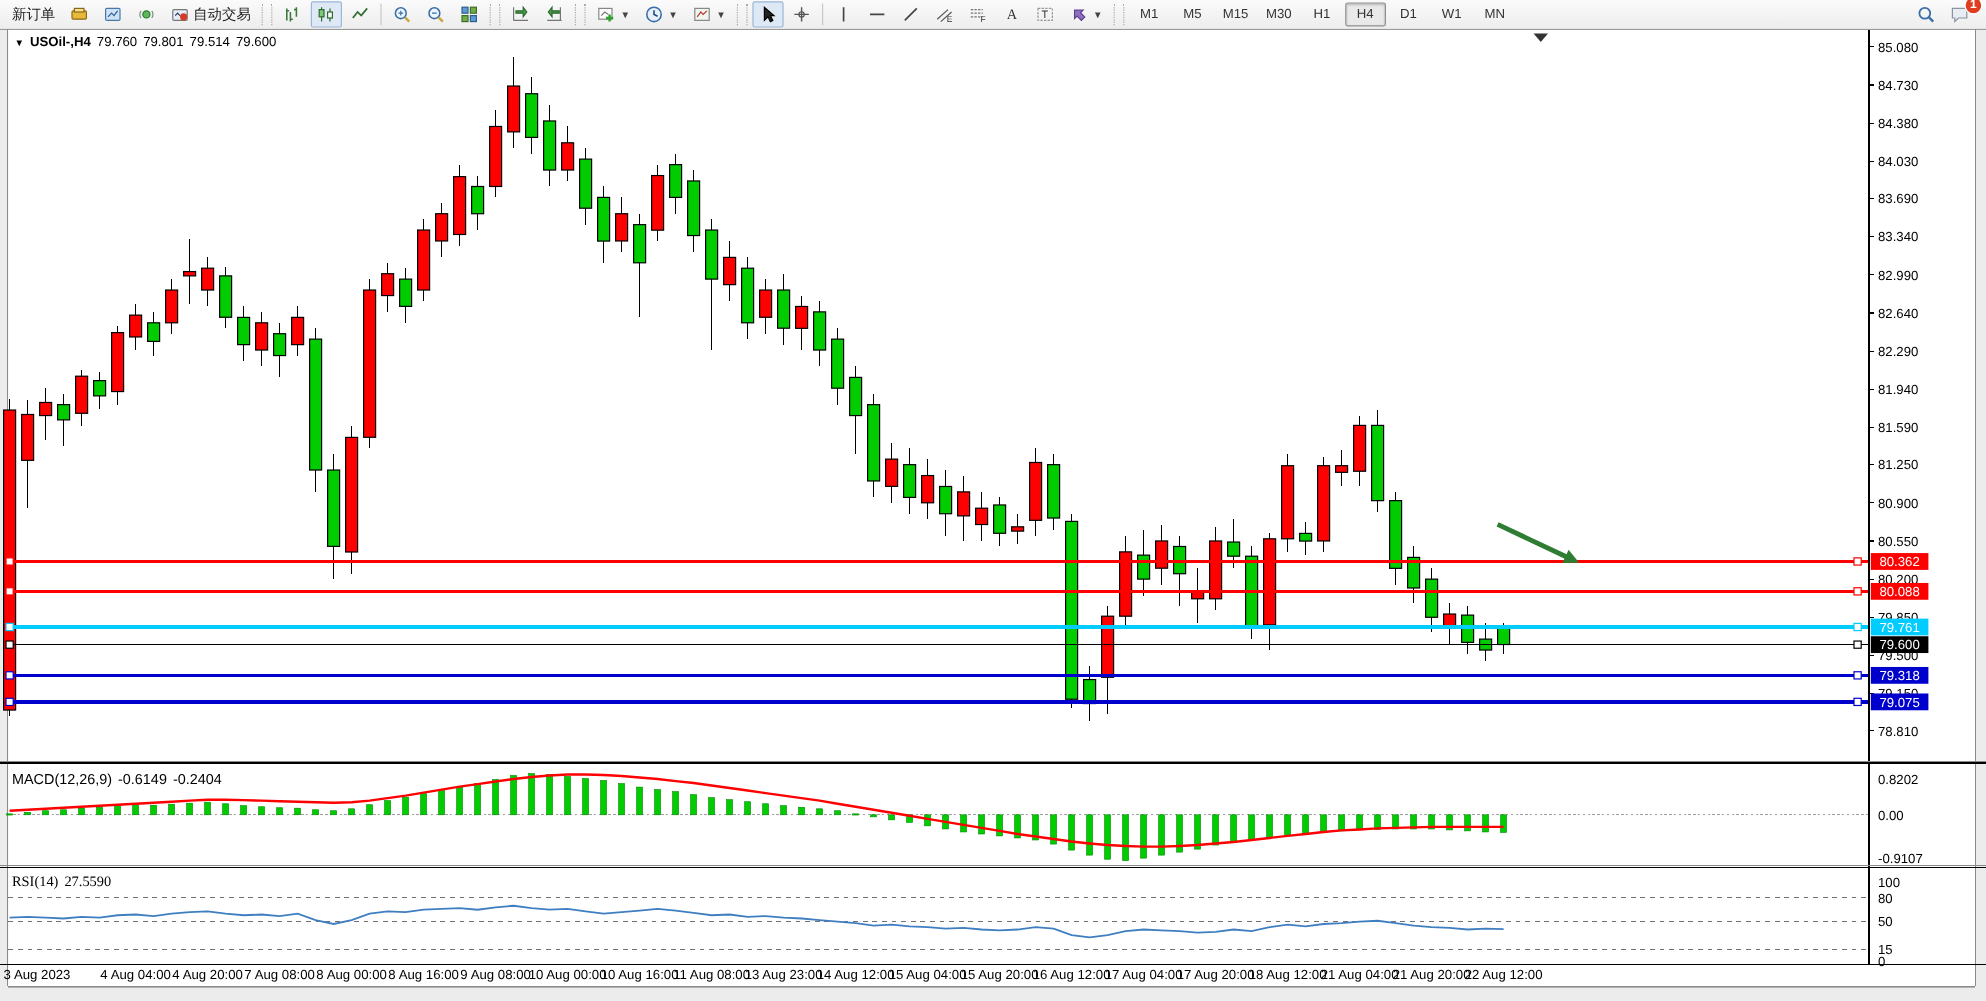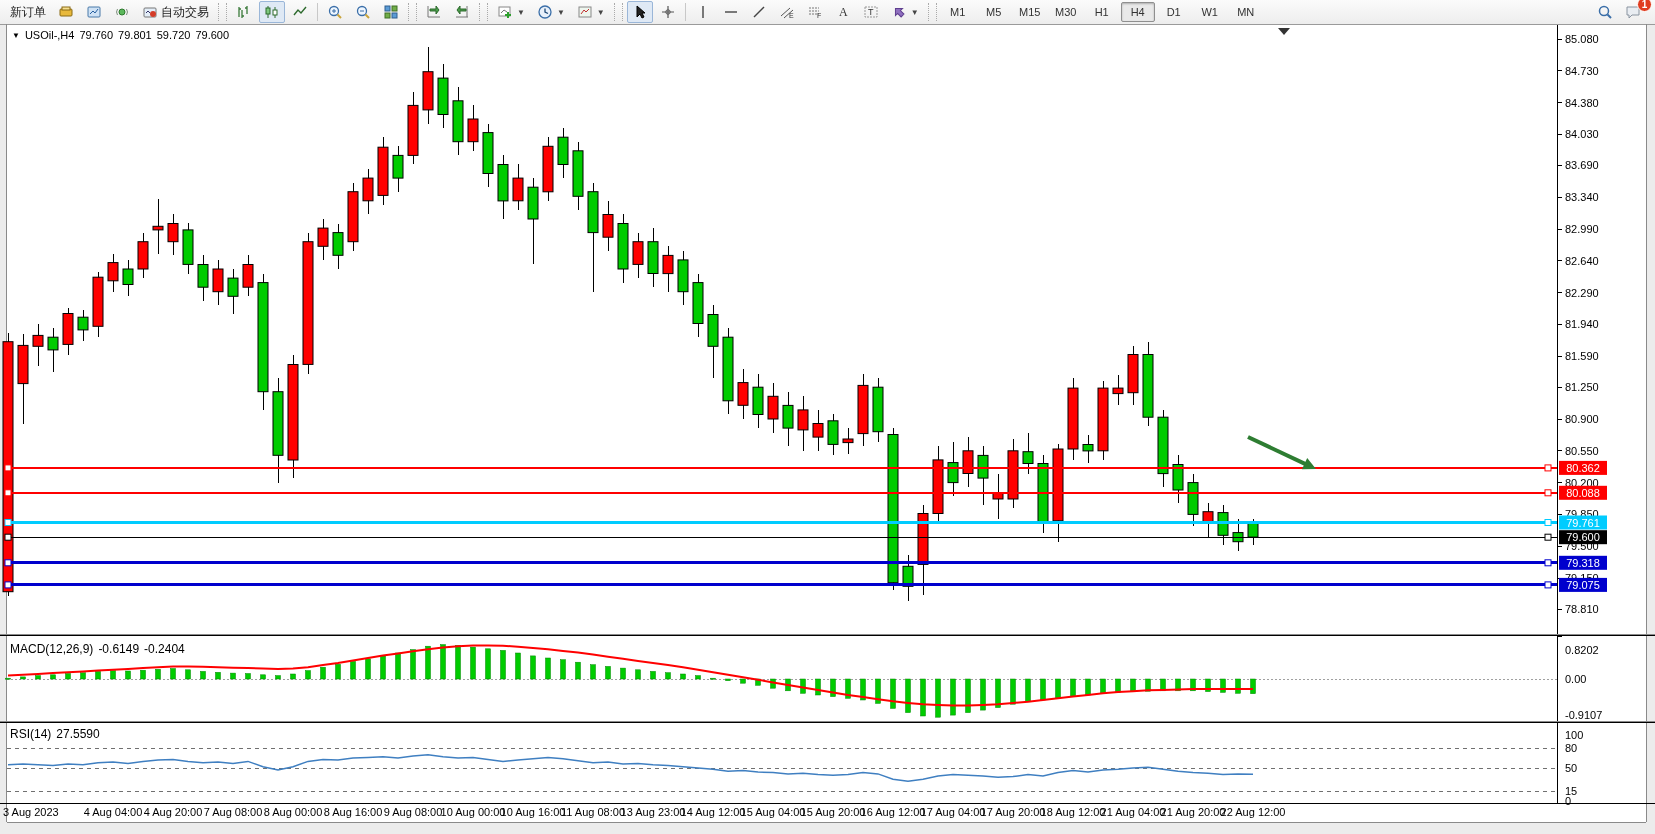--- a/index.html
+++ b/index.html
@@ -653,7 +653,7 @@
       </svg>
   <div id="chart-title">
     <span class="tri">▼</span>
-    <span style="font-weight:normal;">USOil-,H4</span>
+    <span style="font-weight:bold;">USOil-,H4</span>
     <span>79.760</span>
     <span>79.801</span>
     <span>59.720</span>

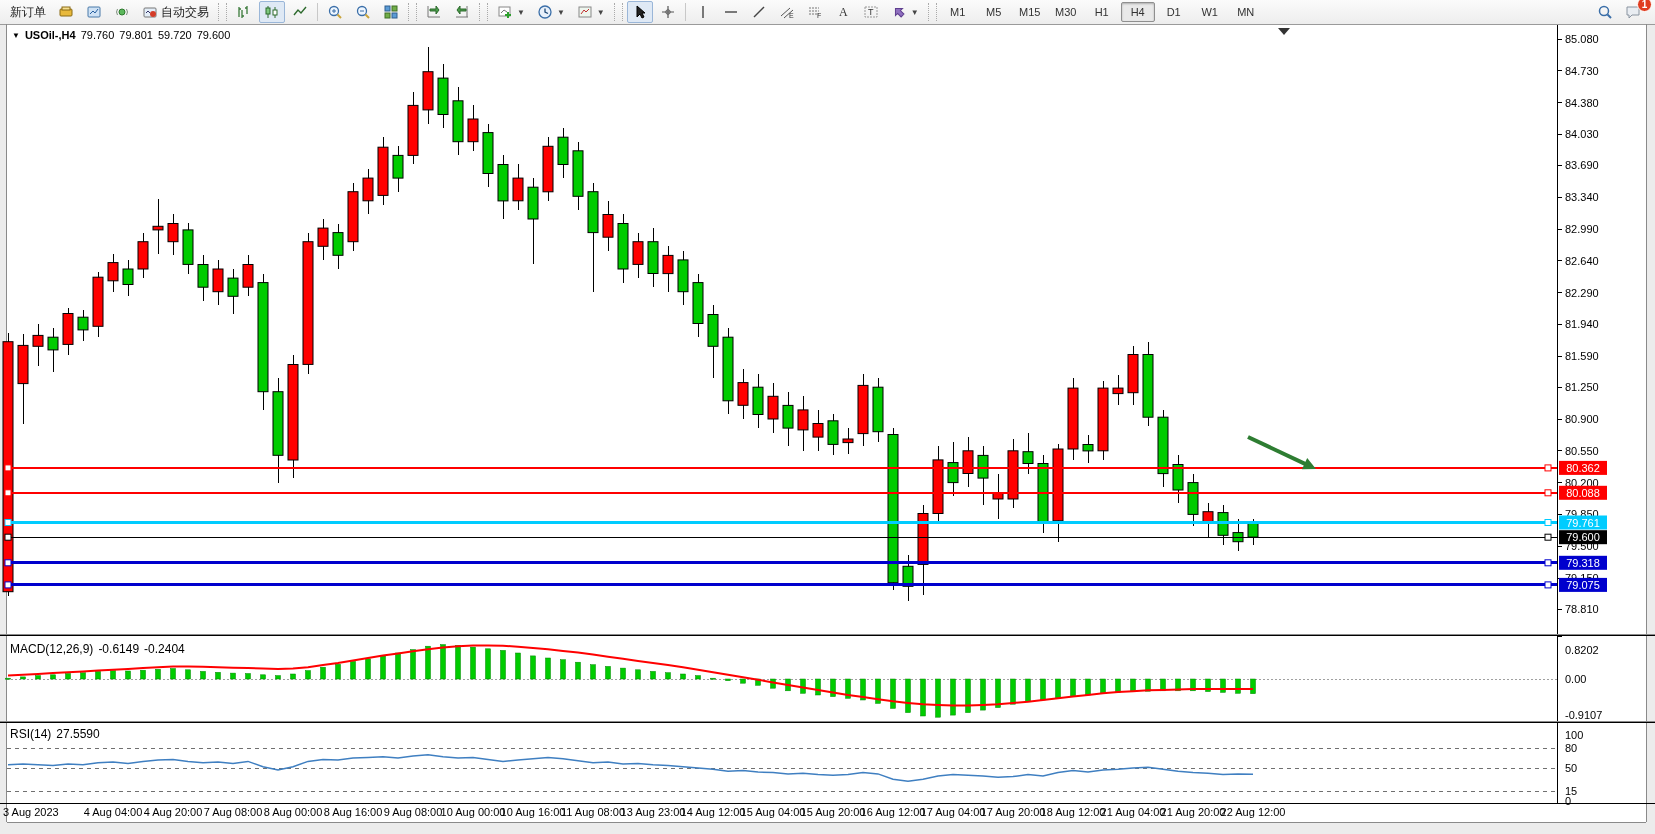--- a/index.html
+++ b/index.html
@@ -656,7 +656,7 @@
     <span style="font-weight:bold;">USOil-,H4</span>
     <span>79.760</span>
     <span>79.801</span>
-    <span>59.720</span>
+    <span>79.514</span>
     <span>79.600</span>
   </div>
   <div class="panel-label" id="macd-label" style="top:618px;">

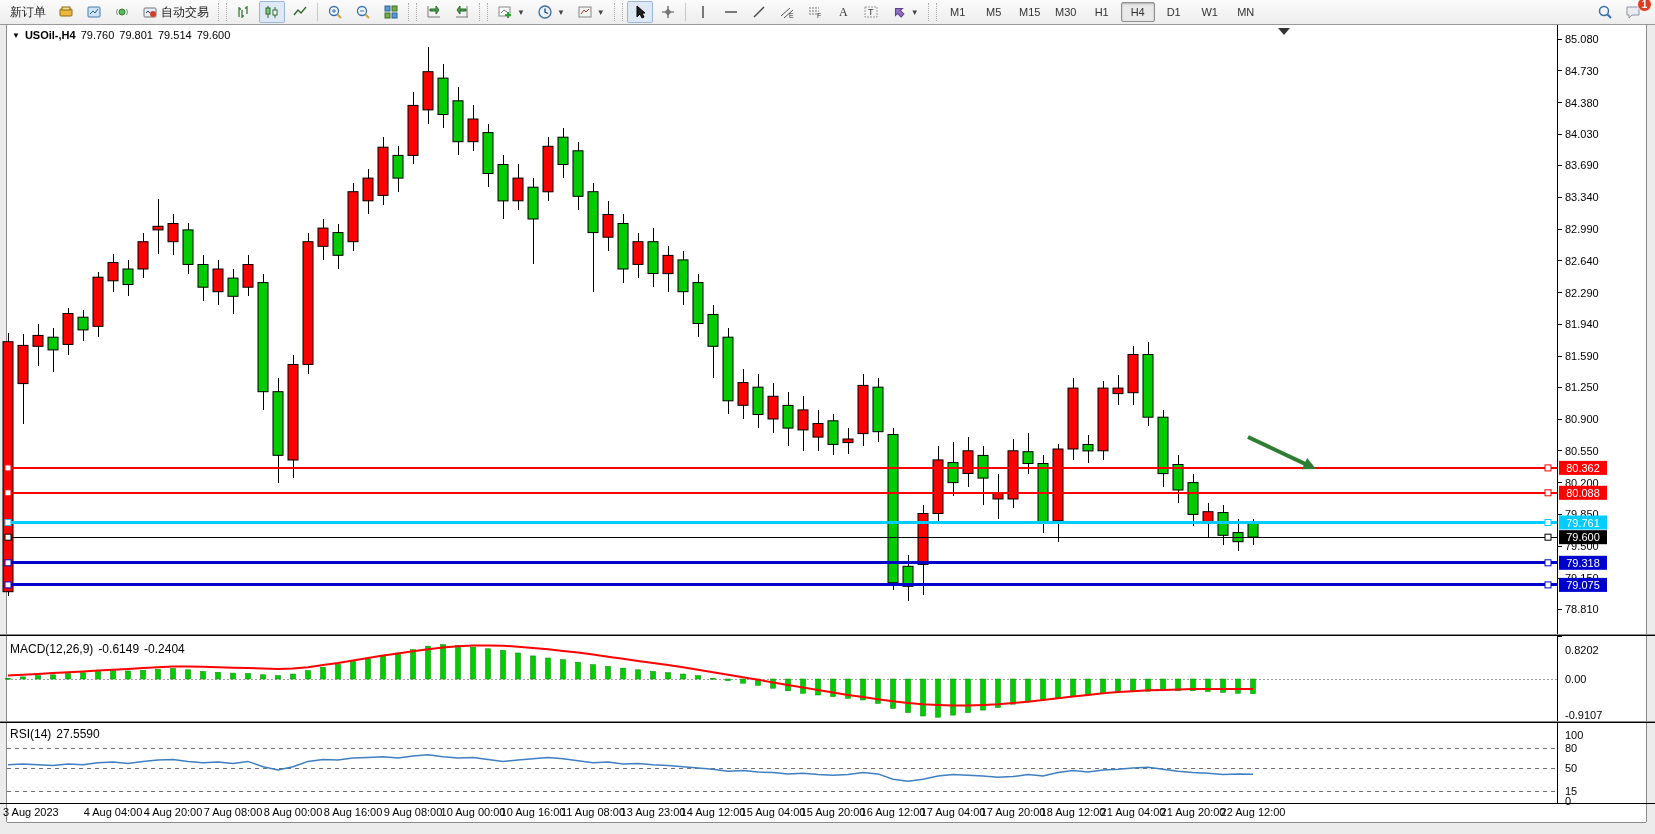--- a/index.html
+++ b/index.html
@@ -664,7 +664,7 @@
     <span>-0.6149</span>
     <span>-0.2404</span>
   </div>
-  <div class="panel-label" id="rsi-label" style="top:703px;">
+  <div class="panel-label" id="rsi-label" style="top:703px;font-family:Liberation Serif, serif;">
     <span>RSI(14)</span>
     <span>27.5590</span>
   </div>

